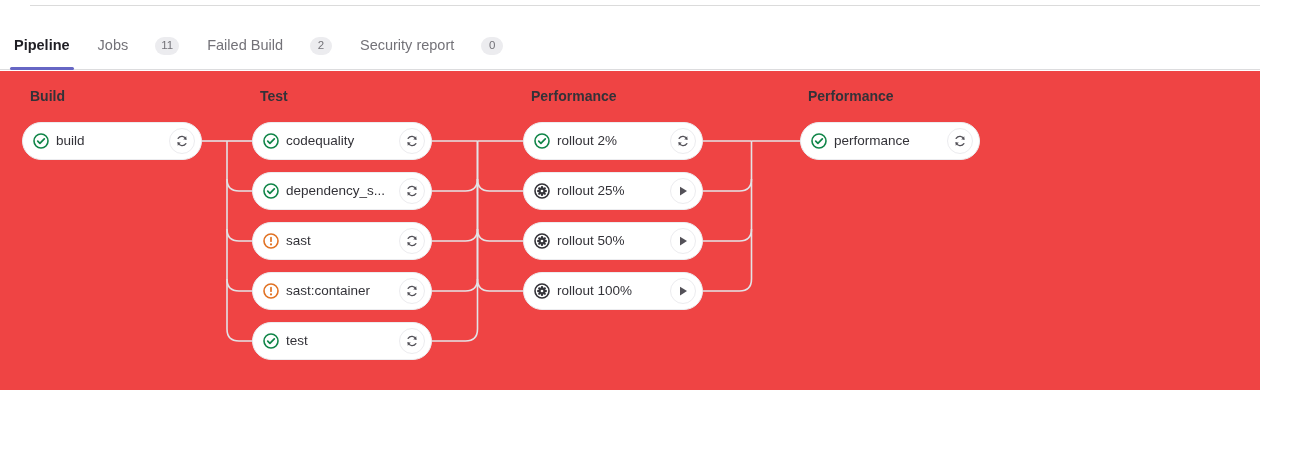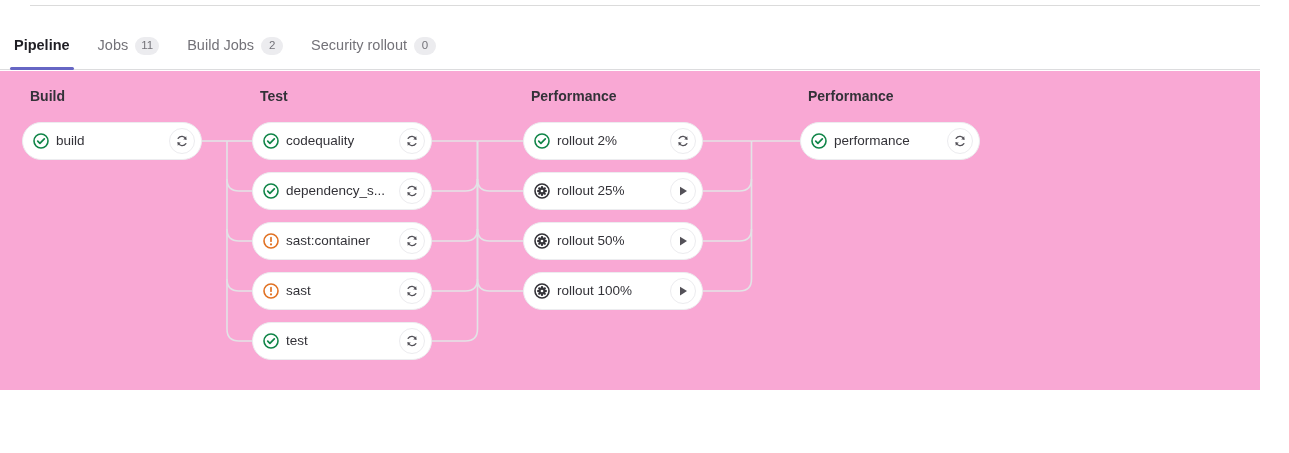--- a/index.html
+++ b/index.html
@@ -42,7 +42,7 @@
     display: inline-flex; align-items: center; justify-content: center;
     min-width: 22px; height: 18px; padding: 0 6px;
     border-radius: 9px; background: #ececef; color: #737278;
-    font-size: 11.5px; line-height: 1;
+    font-size: 11.5px; line-height: 1; margin-left: 20px;
   }
 
   

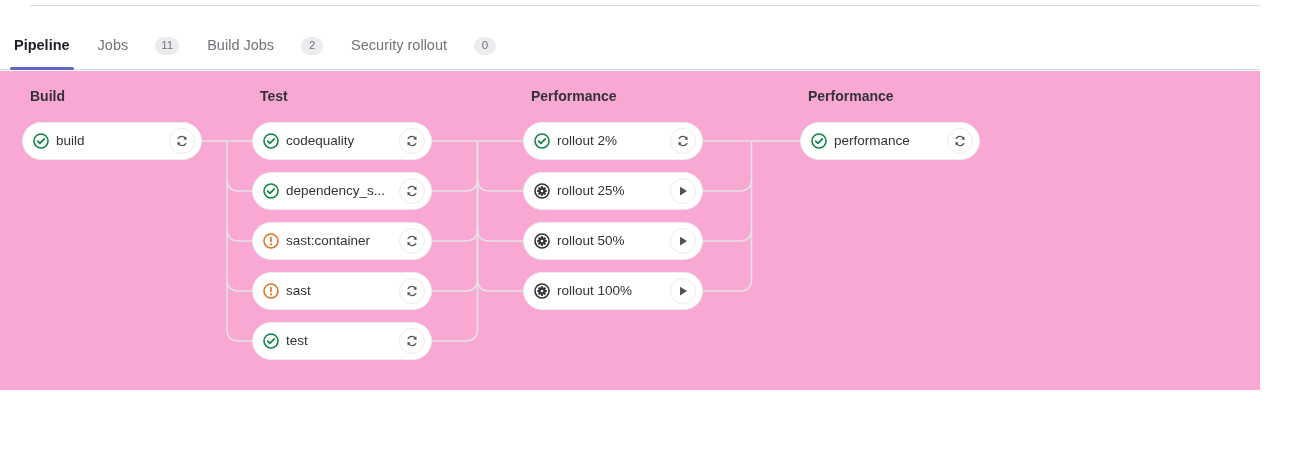--- a/index.html
+++ b/index.html
@@ -120,7 +120,7 @@
         <span class="badge">11</span>
       </a>
       <a class="tab">
-        <span class="tab-label">Build Jobs</span>
+        <span class="tab-label">Failed Build</span>
         <span class="badge">2</span>
       </a>
       <a class="tab">

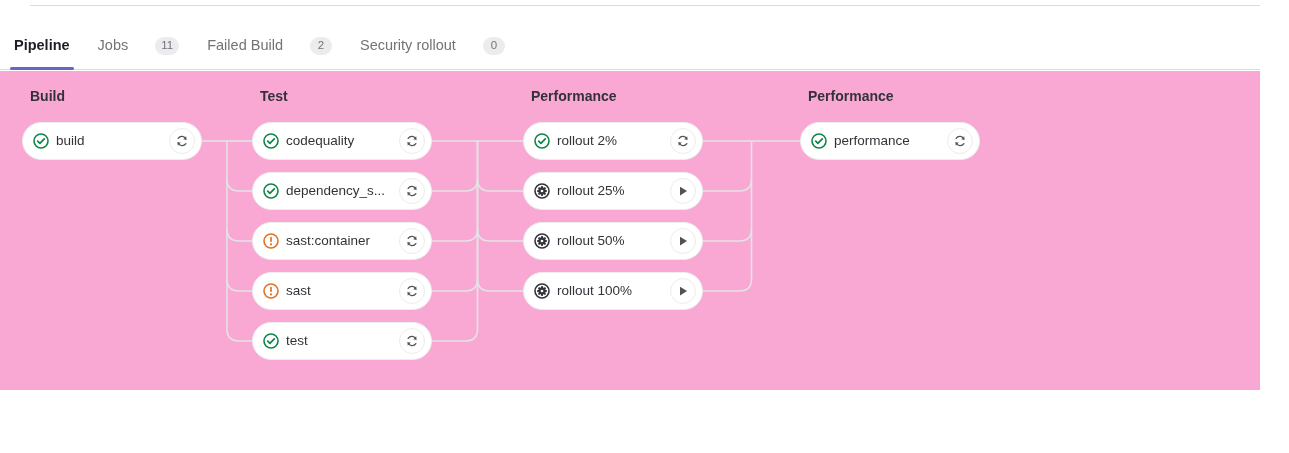--- a/index.html
+++ b/index.html
@@ -124,7 +124,7 @@
         <span class="badge">2</span>
       </a>
       <a class="tab">
-        <span class="tab-label">Security rollout</span>
+        <span class="tab-label">Security report</span>
         <span class="badge">0</span>
       </a>
     </nav>

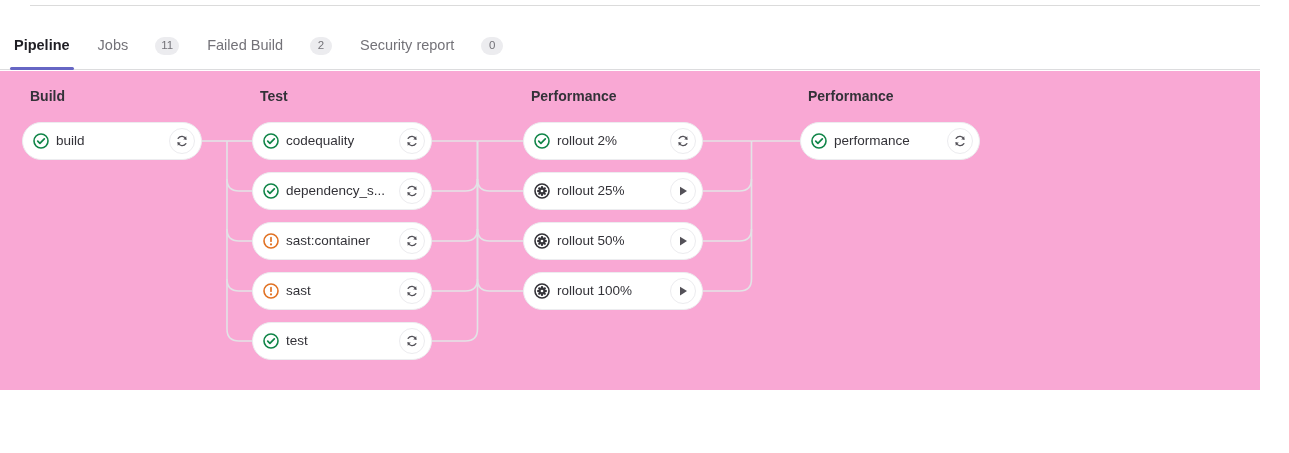--- a/index.html
+++ b/index.html
@@ -48,7 +48,7 @@
   
   .pipeline-panel {
     position: absolute; left: 0; top: 71px; width: 1260px; height: 319px;
-    background: #f9a8d4;
+    background: #ef4444;
   }
 
   .graph { position: relative; width: 100%; height: 100%; }

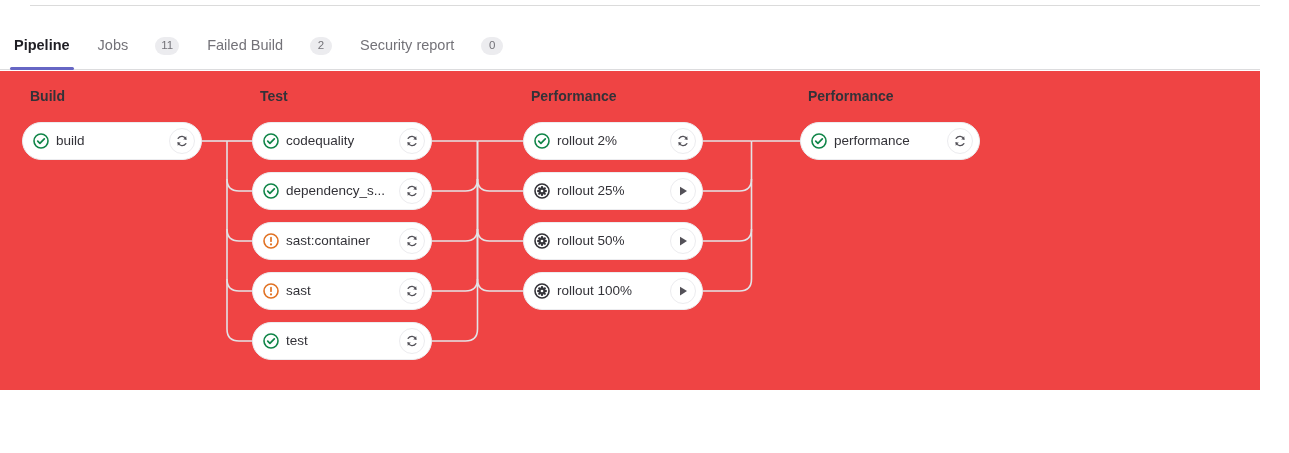--- a/index.html
+++ b/index.html
@@ -216,7 +216,7 @@
                 <rect x="7.15" y="3.8" width="1.7" height="5.2" rx="0.85" fill="#e17223"></rect>
                 <circle cx="8" cy="11.4" r="1.05" fill="#e17223"></circle>
               </svg>
-              <span class="job-name">sast:container</span>
+              <span class="job-name">sast</span>
               <button class="act-btn">
                 <svg viewBox="0 0 16 16" width="14" height="14">
                   <path d="M12.6 6.0 A5.1 5.1 0 0 0 3.6 5.0" fill="none" stroke="#535158" stroke-width="1.5" stroke-linecap="round"></path>
@@ -232,7 +232,7 @@
                 <rect x="7.15" y="3.8" width="1.7" height="5.2" rx="0.85" fill="#e17223"></rect>
                 <circle cx="8" cy="11.4" r="1.05" fill="#e17223"></circle>
               </svg>
-              <span class="job-name">sast</span>
+              <span class="job-name">sast:container</span>
               <button class="act-btn">
                 <svg viewBox="0 0 16 16" width="14" height="14">
                   <path d="M12.6 6.0 A5.1 5.1 0 0 0 3.6 5.0" fill="none" stroke="#535158" stroke-width="1.5" stroke-linecap="round"></path>

